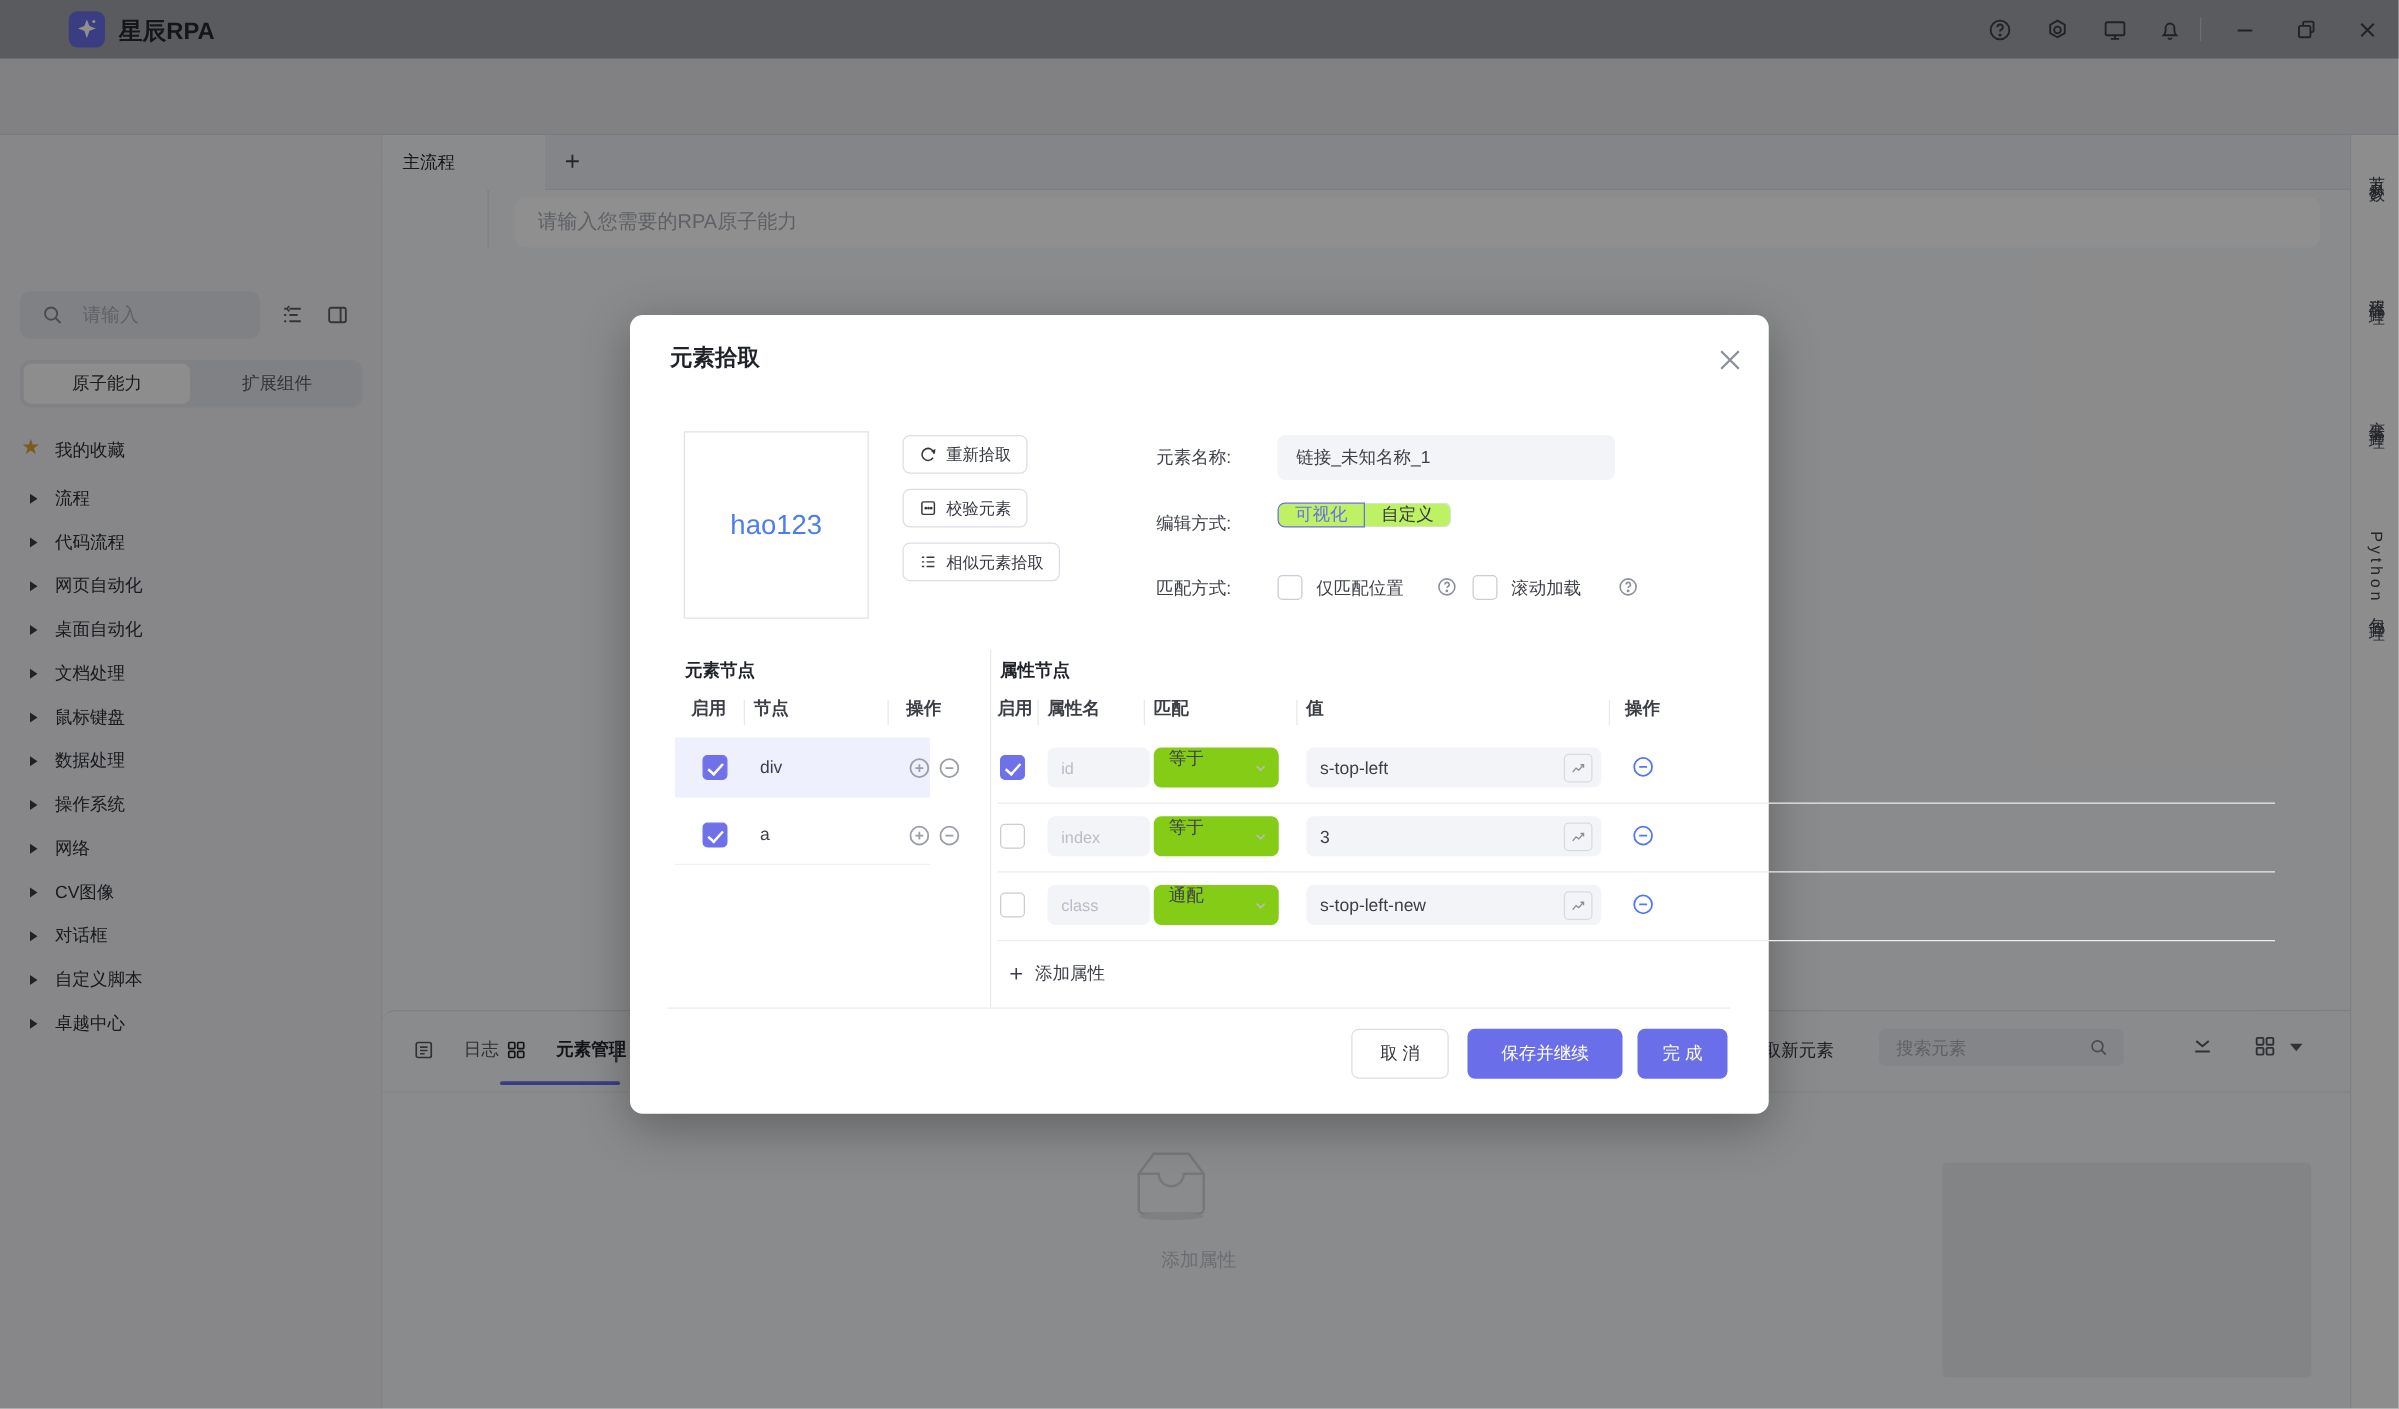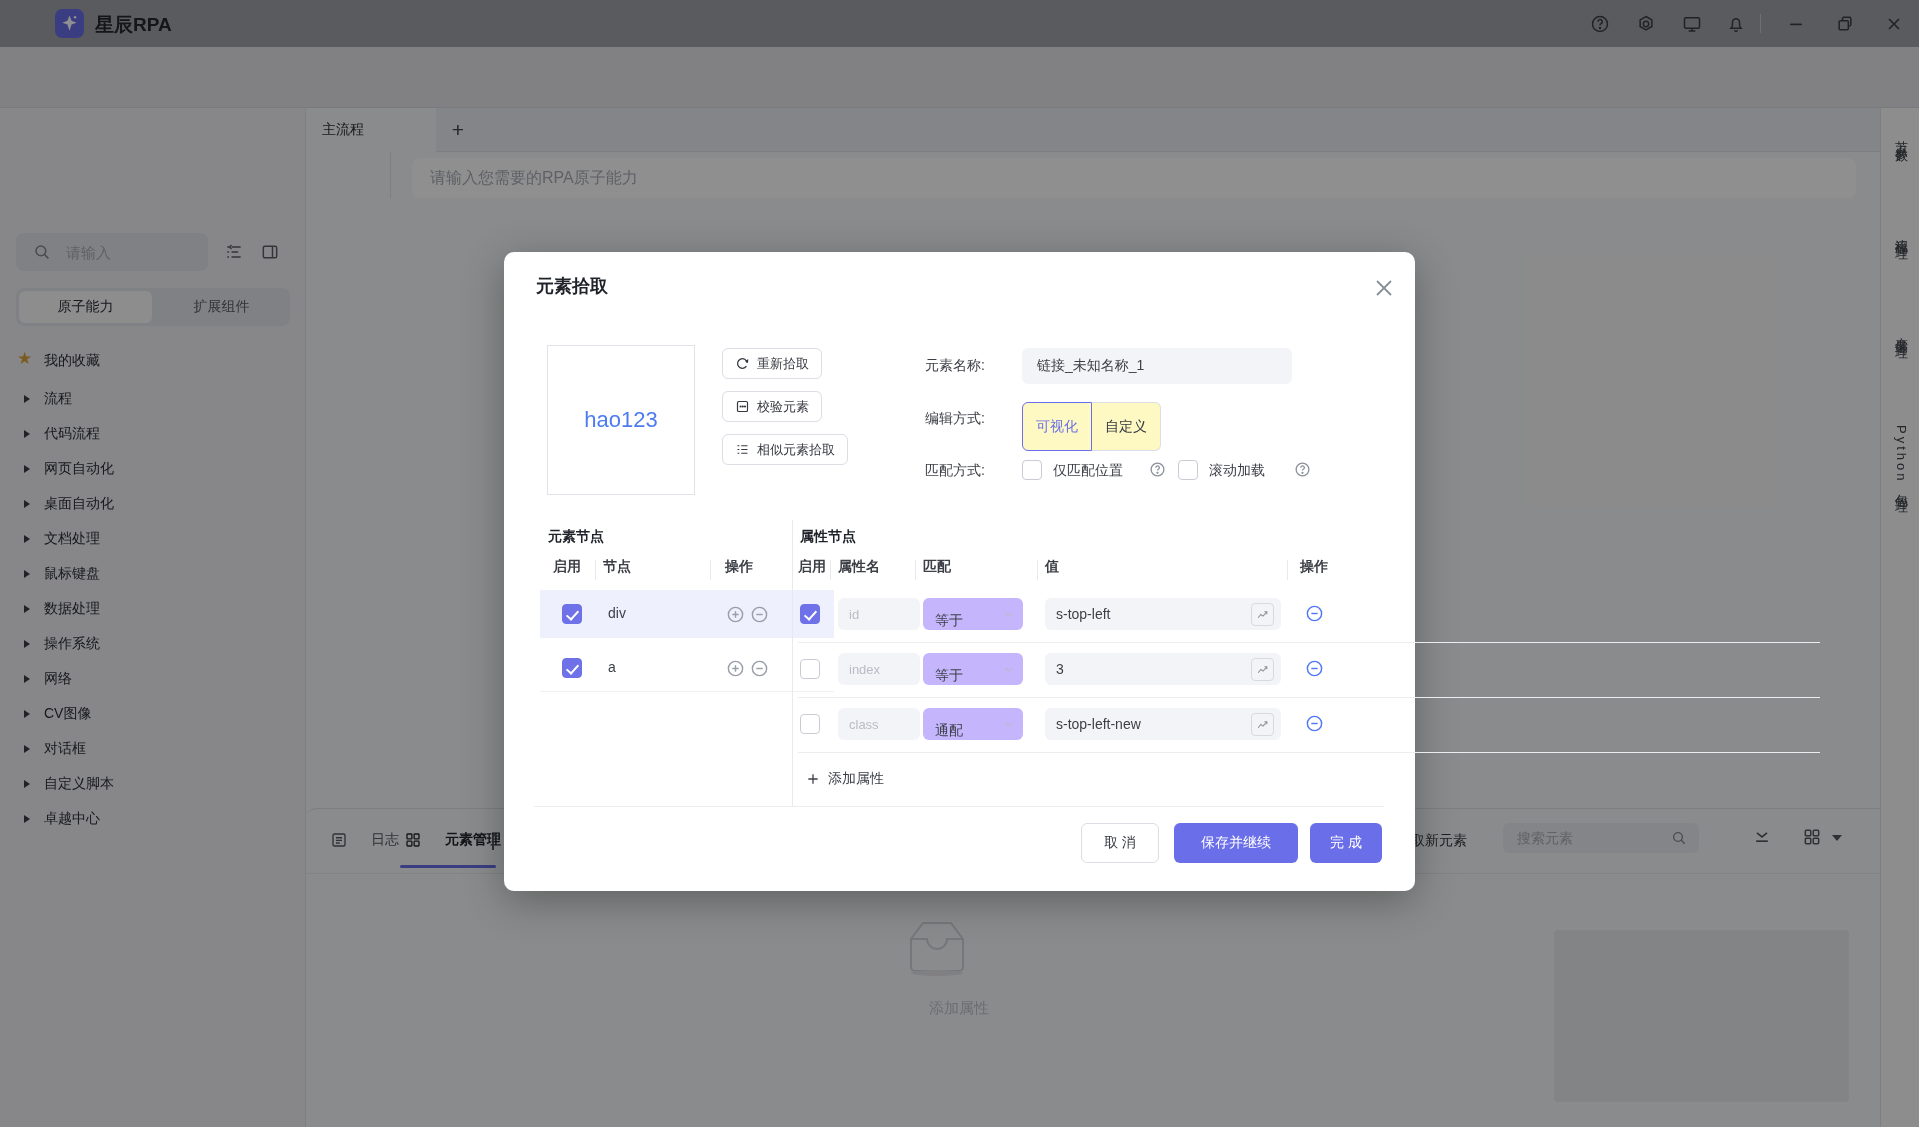--- a/index.html
+++ b/index.html
@@ -68,7 +68,7 @@
   .fld-label { position:absolute; left:421px; font-size:14px; color:#3c3f46; }
   .name-input { position:absolute; left:518px; top:96px; width:270px; height:36px; border:none; outline:none; border-radius:6px; background:#f3f4f8; padding-left:15px; font-size:14px; color:#3c3f46; font-family:inherit; }
   .seg2 { position:absolute; left:518px; top:150px; height:33px; display:flex; }
-  .seg2 .opt { height:49px; padding:0 13px; display:flex; align-items:center; font-size:14px; cursor:pointer; border:1px solid #dcdee5; background:#fef9c3; color:#35383f; }
+  .seg2 .opt { height:20px; padding:0 13px; display:flex; align-items:center; font-size:14px; cursor:pointer; border:1px solid #dcdee5; background:#bef264; color:#35383f; }
   .seg2 .opt.on { border:1px solid #6a6ee8; color:#6a6ee8; border-radius:6px 0 0 6px; z-index:2; }
   .seg2 .opt.off { border-left:none; border-radius:0 6px 6px 0; }
   .cbox { position:absolute; width:20px; height:20px; border-radius:4px; border:1px solid #c9ccd4; background:#fff; cursor:pointer; }

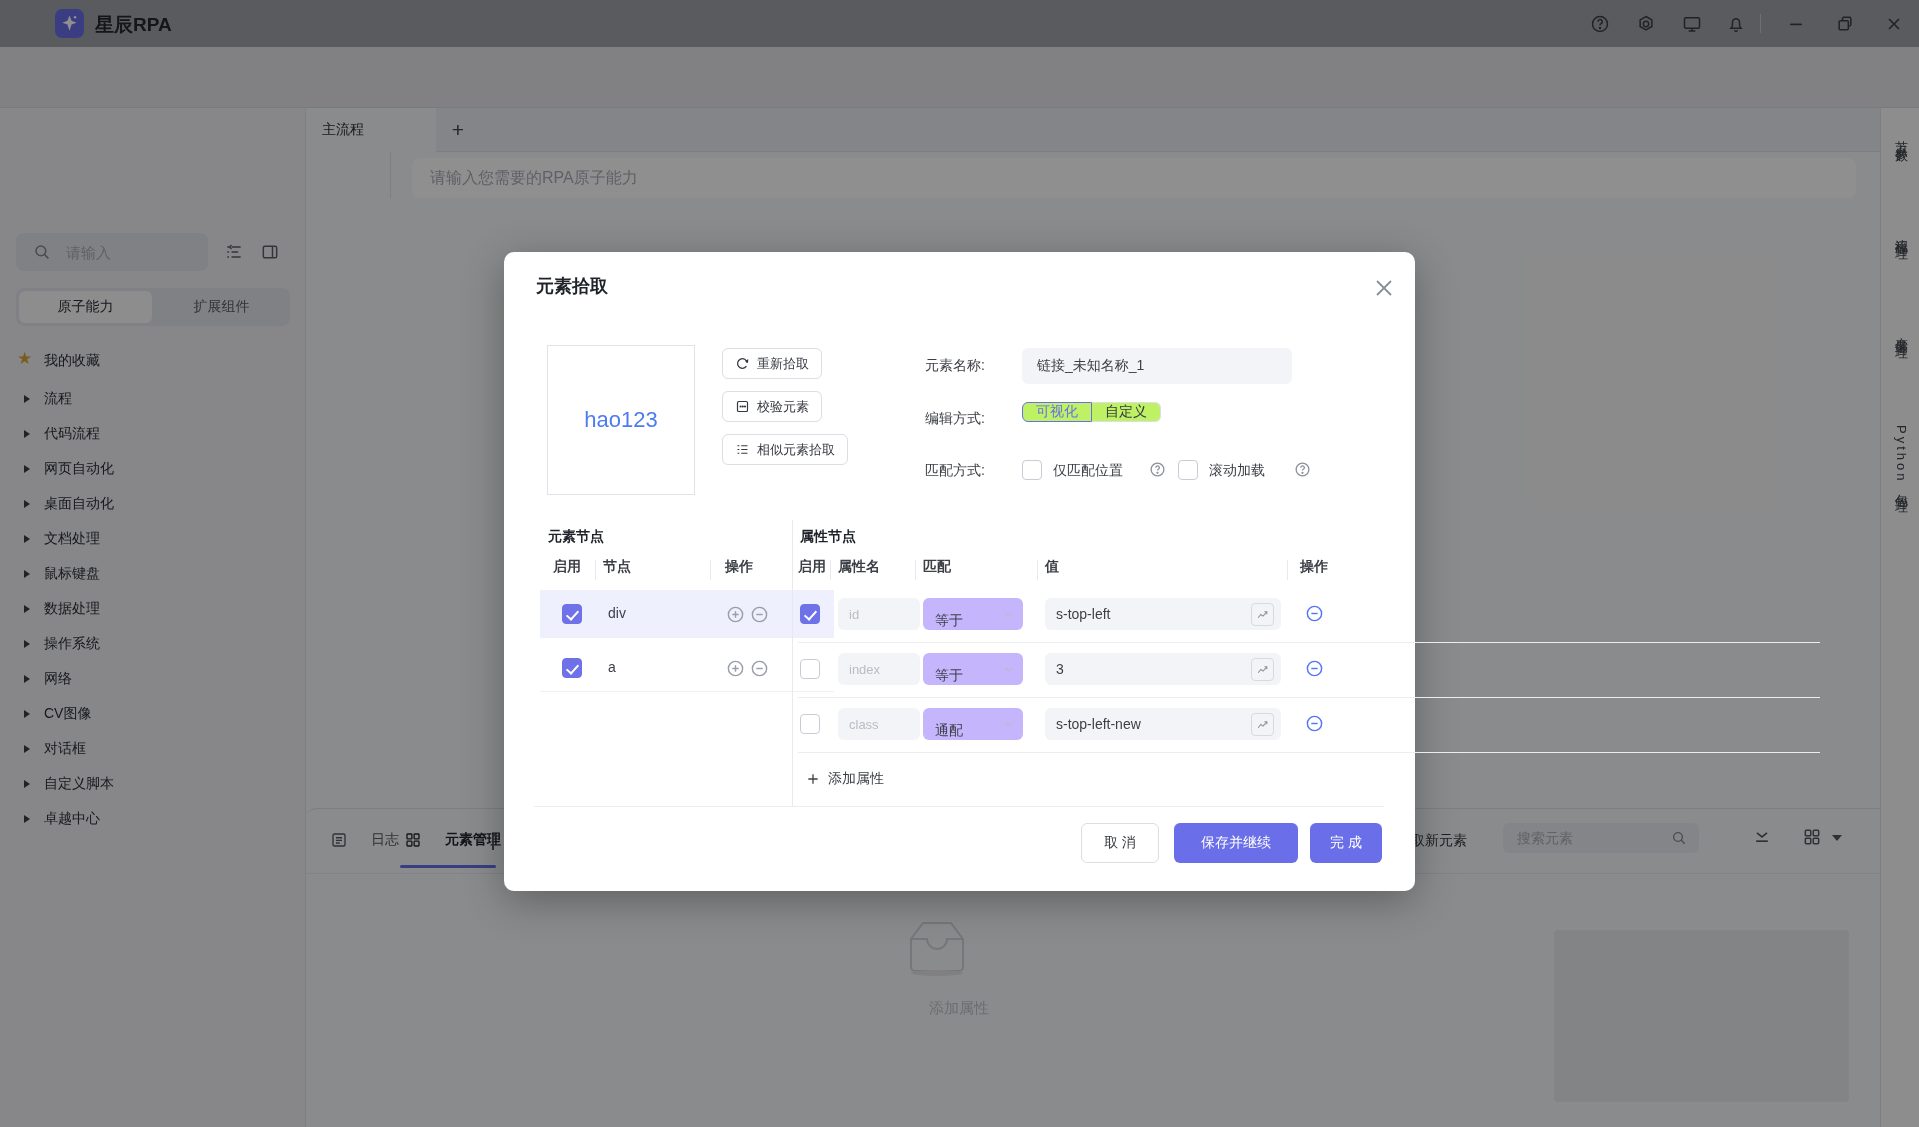--- a/index.html
+++ b/index.html
@@ -81,7 +81,7 @@
   .col-sep { position:absolute; top:308px; width:1px; height:20px; background:#e8e9ee; }
   .vdiv { position:absolute; left:288px; top:268px; width:1px; height:286px; background:#e8e9ee; }
   .hdiv { position:absolute; left:30px; top:554px; width:850px; height:1px; background:#ececf1; }
-  .node-row { position:absolute; left:36px; width:294px; height:48px; }
+  .node-row { position:absolute; left:36px; width:204px; height:48px; }
   .node-row.sel { background:#eef0fd; }
   .node-txt { position:absolute; left:68px; top:15px; font-size:14px; color:#3c3f46; }
   .circ { position:absolute; width:19px; height:19px; color:#9a9ea8; cursor:pointer; }

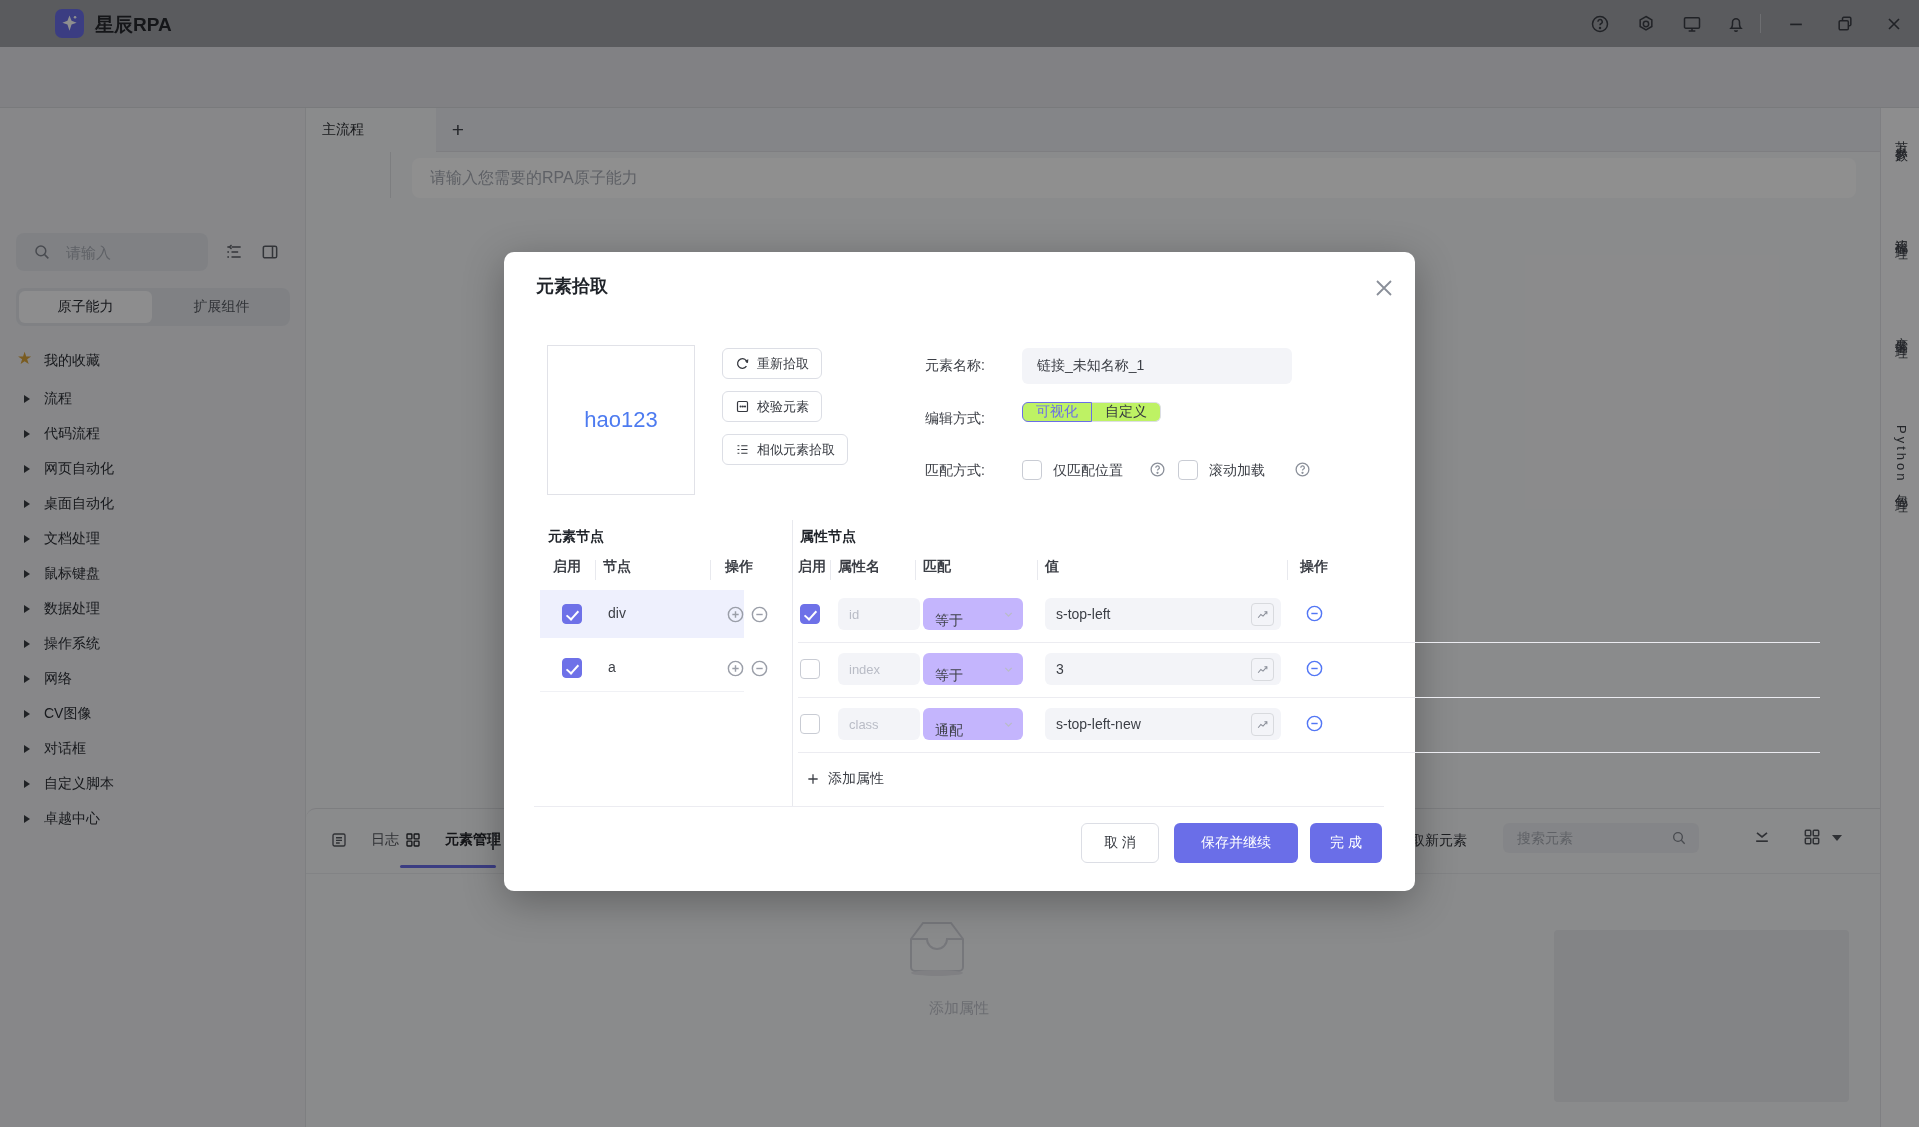--- a/index.html
+++ b/index.html
@@ -87,7 +87,7 @@
   .circ { position:absolute; width:19px; height:19px; color:#9a9ea8; cursor:pointer; }
   .circ.blue { color:#5276f5; }
   .dim-input { position:absolute; height:32px; border:none; outline:none; border-radius:6px; background:#f3f4f8; padding-left:11px; font-size:13px; color:#b9bcc6; font-family:inherit; }
-  .sel-box { position:absolute; height:32px; border-radius:6px; background:#c4b5fd; display:flex; align-items:flex-end; padding-left:12px; font-size:14px; color:#3c3f46; cursor:pointer; }
+  .sel-box { position:absolute; height:32px; border-radius:6px; background:#84cc16; display:flex; align-items:flex-start; padding-left:12px; font-size:14px; color:#3c3f46; cursor:pointer; }
   .sel-box svg { position:absolute; right:9px; top:11px; color:#b9bcc6; }
   .val-box { position:absolute; height:32px; border-radius:6px; background:#f3f4f8; display:flex; align-items:center; padding-left:11px; font-size:14px; color:#3c3f46; }
   .chart-btn { position:absolute; width:23px; height:23px; top:4.5px; border:1px solid #d8dade; border-radius:4px; background:#f3f4f8; color:#8a8f99; display:flex; align-items:center; justify-content:center; cursor:pointer; }

